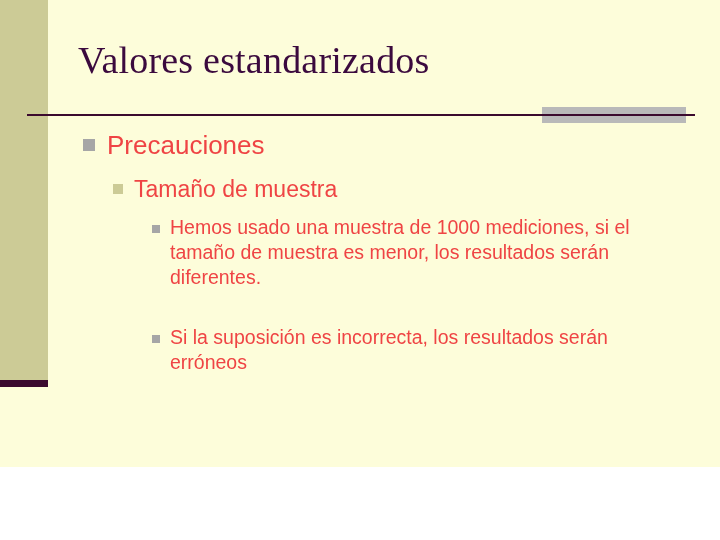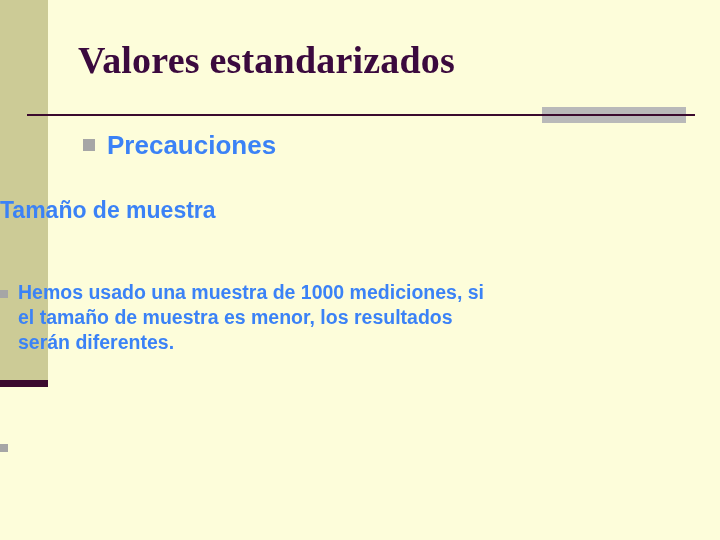--- a/index.html
+++ b/index.html
@@ -12,11 +12,10 @@
   #slide {
     position: relative;
     width: 720px;
-    height: 540px;
+    height: 467px;
     background: #fdfdda;
     overflow: hidden;
     font-family: "Liberation Sans", sans-serif;
-    font-weight: bold;
   }
 
   

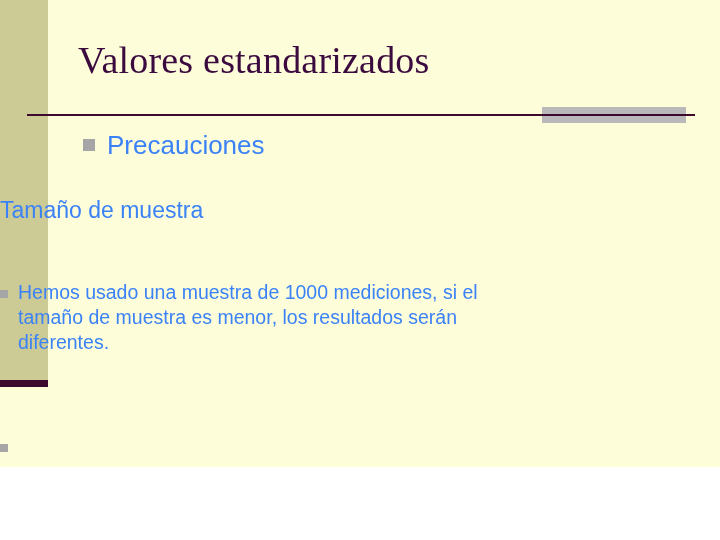--- a/index.html
+++ b/index.html
@@ -82,7 +82,7 @@
   .bullet-row {
     display: flex;
     align-items: flex-start;
-    color: #3b82f6;
+    color: #ef4444;
   }
 
   .marker {

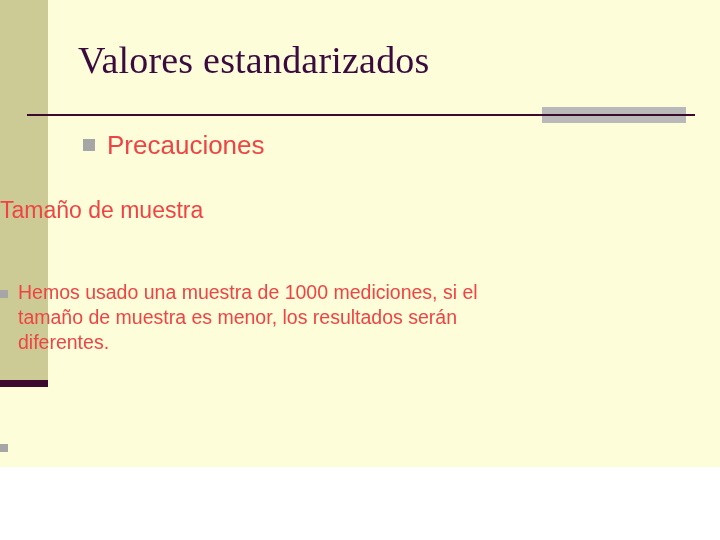--- a/index.html
+++ b/index.html
@@ -109,8 +109,8 @@
 
   
   .lvl2 {
+    padding-left: 113px;
     margin-bottom: 1px;
-    flex-direction: column;
   }
   .lvl2 .marker {
     width: 10px;

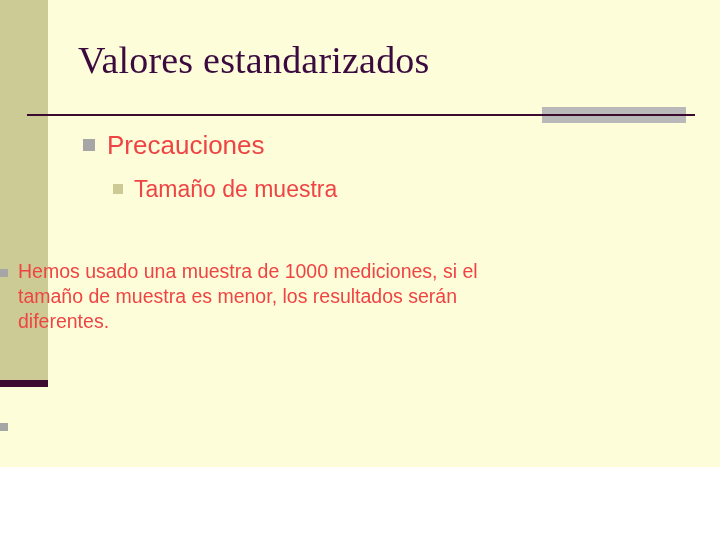--- a/index.html
+++ b/index.html
@@ -126,9 +126,9 @@
 
   
   .lvl3 {
+    padding-left: 152px;
     padding-right: 14px;
     margin-bottom: 4px;
-    margin-top: 44px;
   }
   .lvl3 .marker {
     width: 8px;

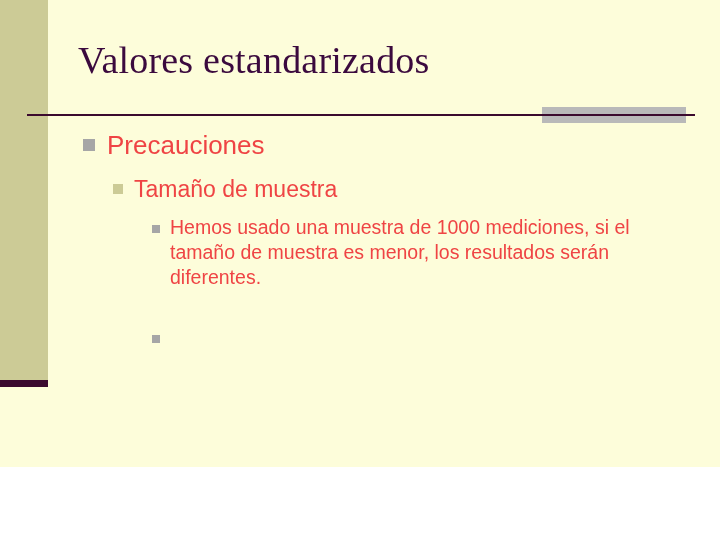--- a/index.html
+++ b/index.html
@@ -191,6 +191,7 @@
 
     <div class="bullet-row lvl3">
       <span class="marker"></span>
+      <span class="txt">Si la suposición es incorrecta, los resultados serán erróneos</span>
     </div>
 
   </div>

